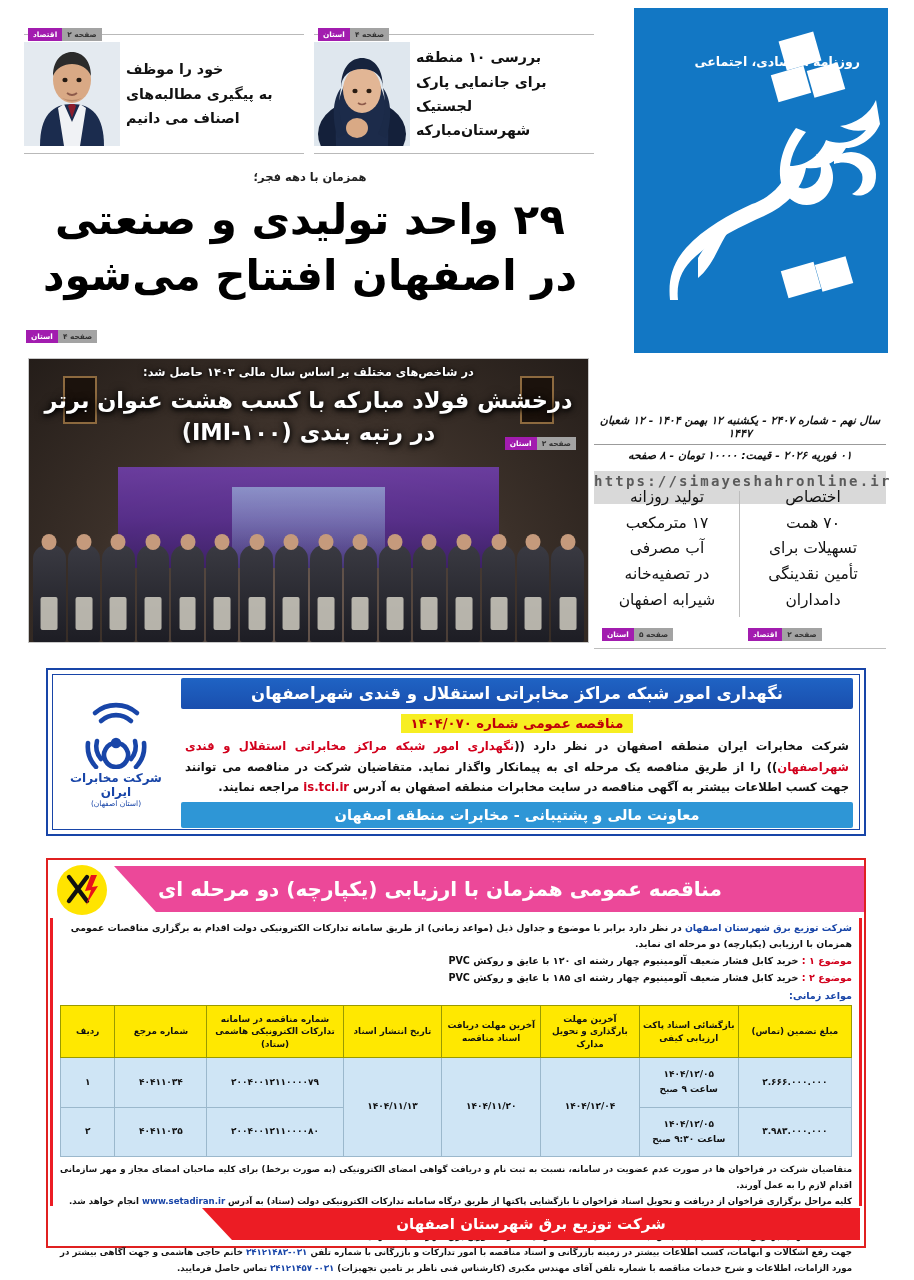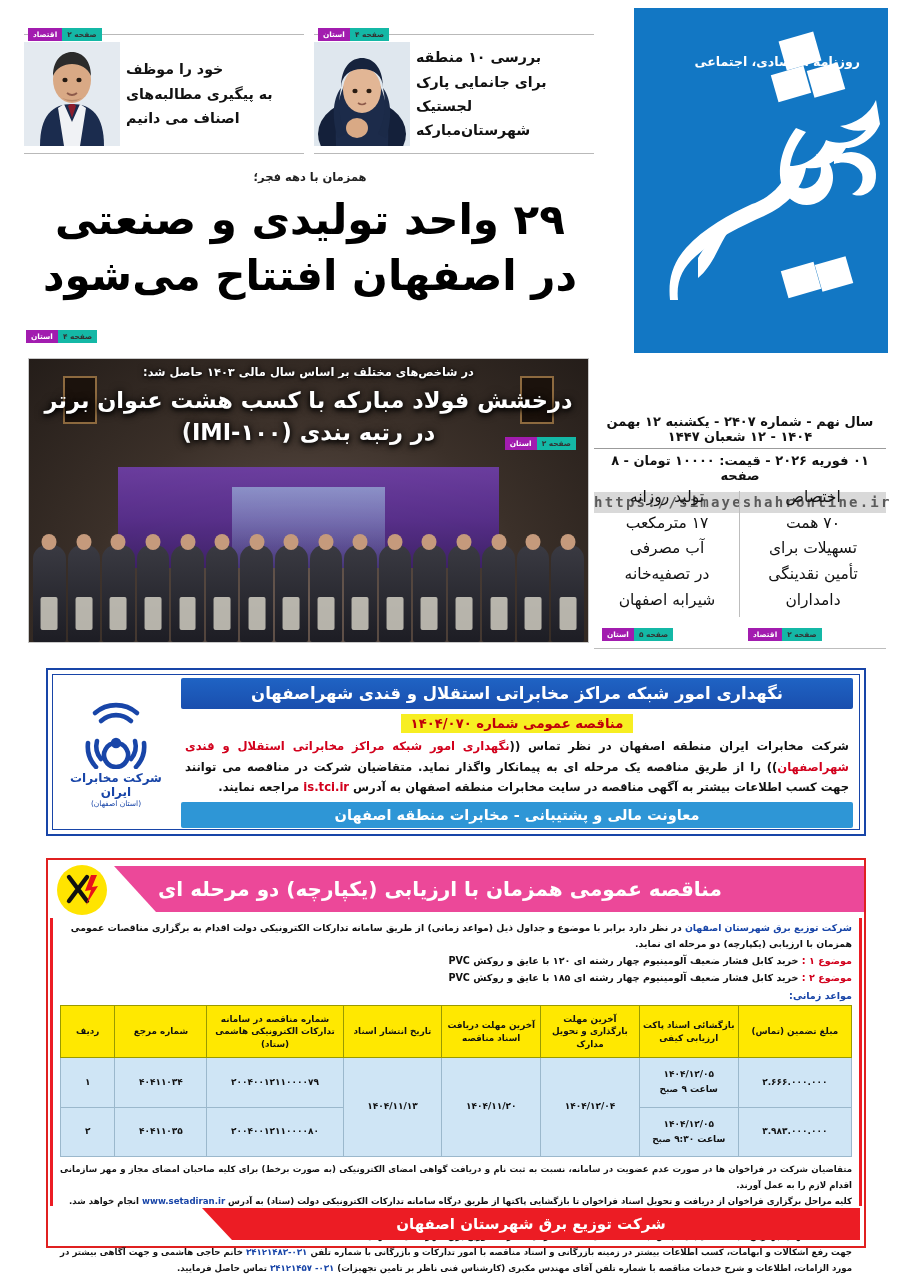--- a/index.html
+++ b/index.html
@@ -107,7 +107,7 @@
     padding: 0 5px;
   }
   .badge .bpage {
-    background: #14b8a6;
+    background: #a3a3a3;
     color: #333;
     padding: 0 5px;
   }

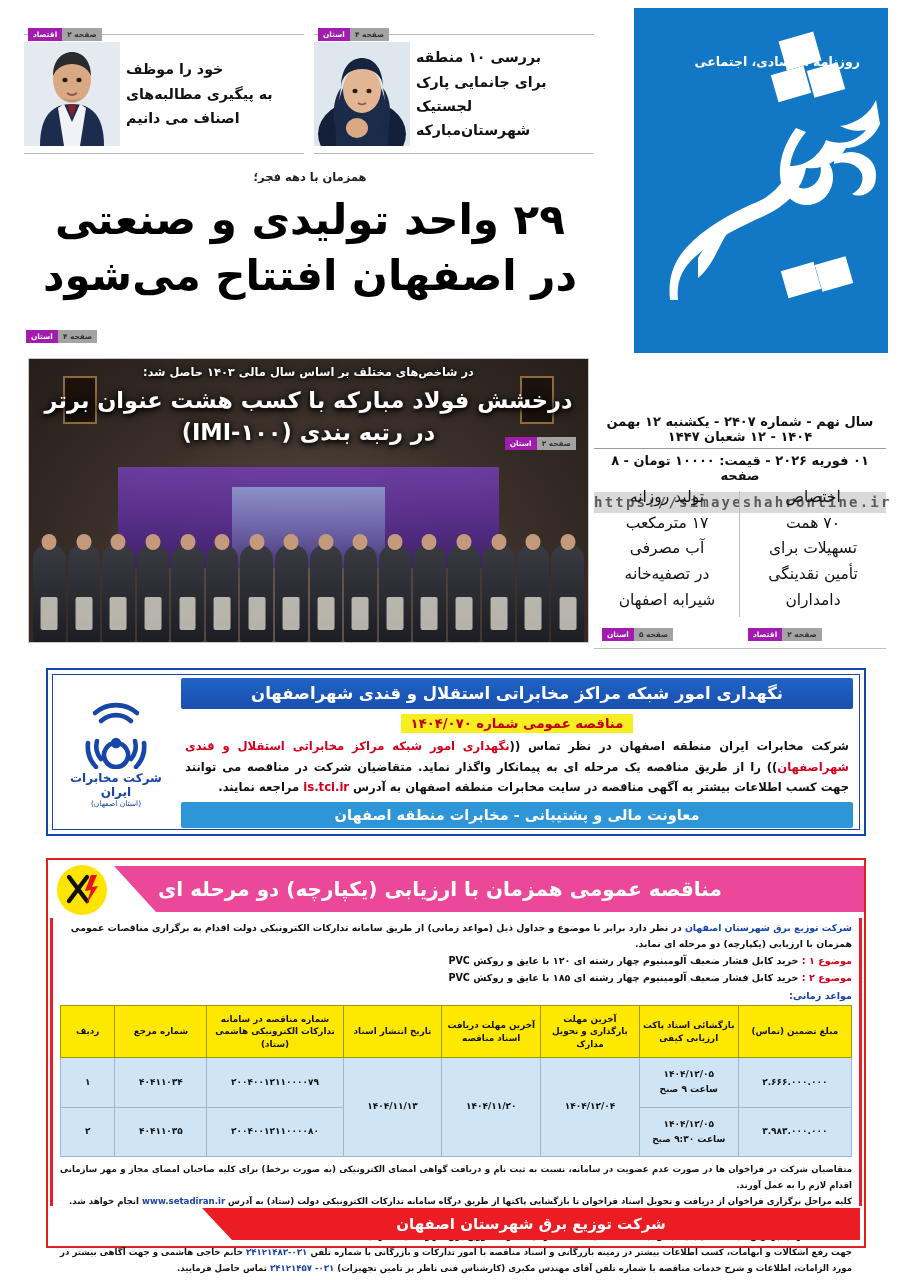--- a/index.html
+++ b/index.html
@@ -250,11 +250,12 @@
     text-align: center;
   }
   .meta-line {
-    font-size: 13px;
+    font-size: 11px;
     font-weight: bold;
     color: #111;
     padding: 4px 0 4px;
     letter-spacing: -0.2px;
+    font-style: italic;
   }
   .meta-div { height: 1px; background: #9b9b9b; }
   .url-bar {

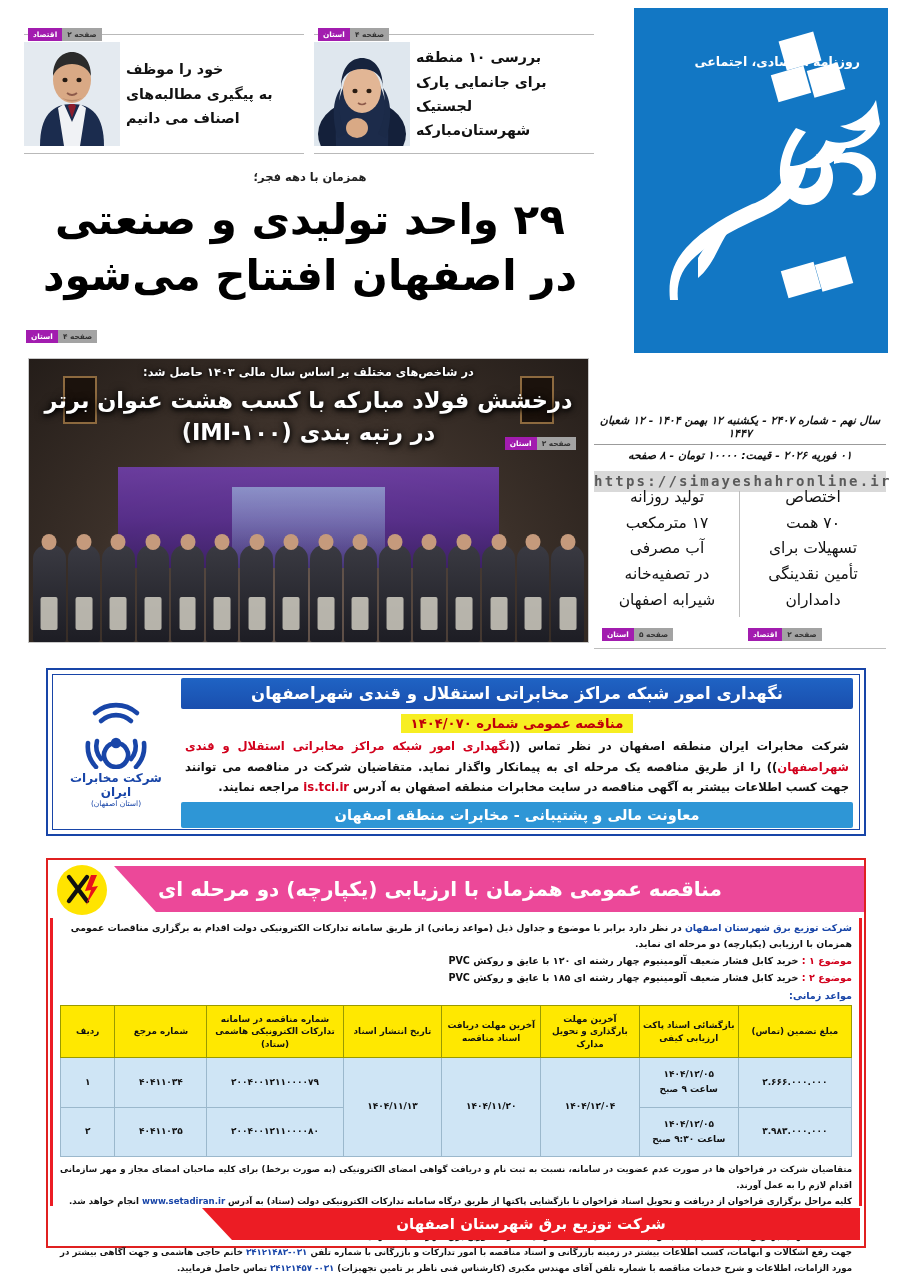--- a/index.html
+++ b/index.html
@@ -266,7 +266,7 @@
     font-weight: bold;
     letter-spacing: 2.2px;
     text-align: center;
-    padding: 2px 0 3px;
+    padding: 2px 0 15px;
     direction: ltr;
     font-family: "DejaVu Sans Mono", "Liberation Mono", monospace;
   }

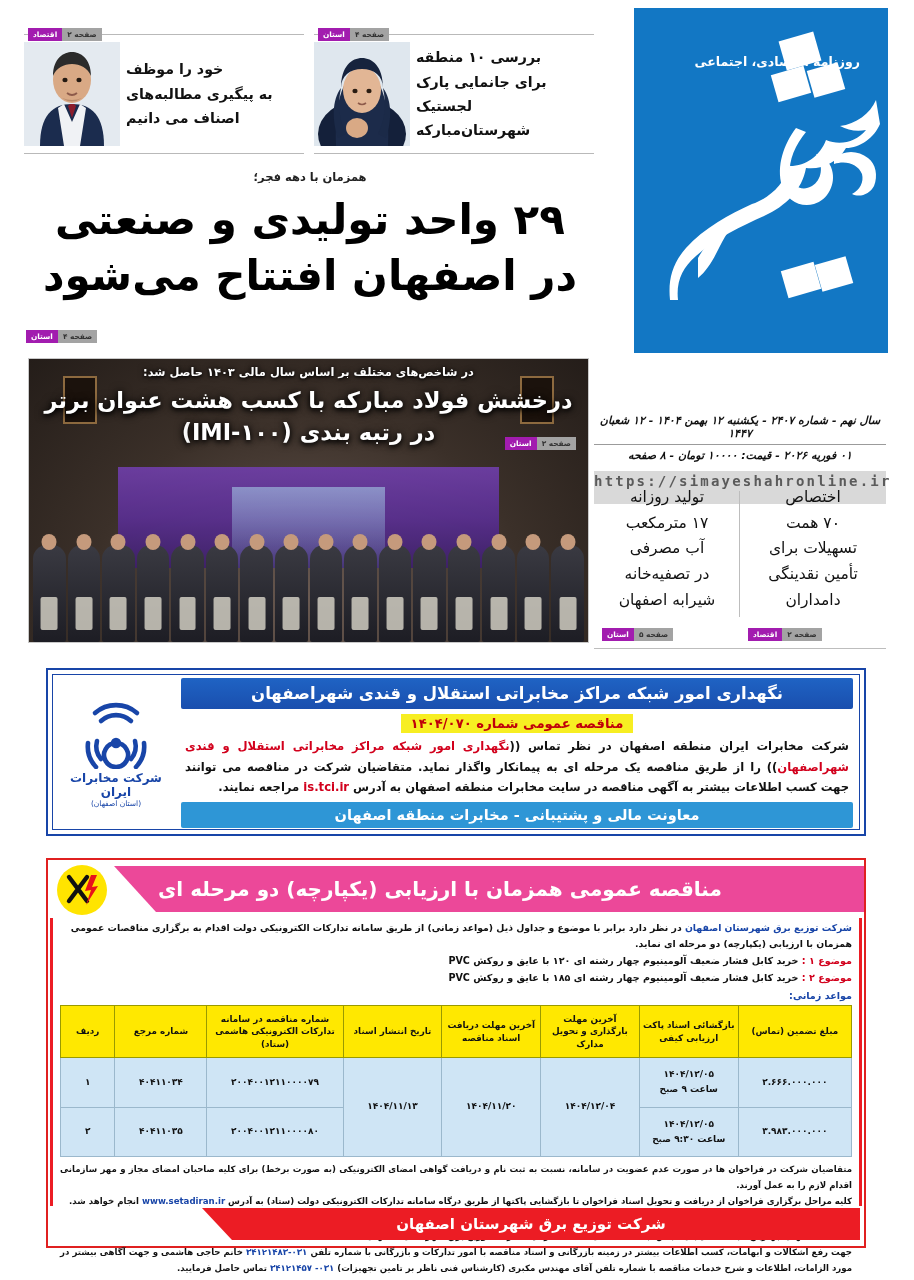--- a/index.html
+++ b/index.html
@@ -728,7 +728,7 @@
           <span class="tel-no">مناقصه عمومی شماره ۱۴۰۴/۰۷۰</span>
         </div>
         <div class="tel-para">
-          <span>شرکت مخابرات ایران منطقه اصفهان در نظر تماس ((</span><span class="em-red">نگهداری امور شبکه مراکز مخابراتی استقلال و قندی شهراصفهان</span><span>)) را از طریق مناقصه یک مرحله ای به پیمانکار واگذار نماید. متقاضیان شرکت در مناقصه می توانند جهت کسب اطلاعات بیشتر به آگهی مناقصه در سایت مخابرات منطقه اصفهان به آدرس </span><span class="em-link">is.tci.ir</span><span> مراجعه نمایند.</span>
+          <span>شرکت مخابرات ایران منطقه اصفهان در نظر دارد ((</span><span class="em-red">نگهداری امور شبکه مراکز مخابراتی استقلال و قندی شهراصفهان</span><span>)) را از طریق مناقصه یک مرحله ای به پیمانکار واگذار نماید. متقاضیان شرکت در مناقصه می توانند جهت کسب اطلاعات بیشتر به آگهی مناقصه در سایت مخابرات منطقه اصفهان به آدرس </span><span class="em-link">is.tci.ir</span><span> مراجعه نمایند.</span>
         </div>
         <div class="tel-foot">معاونت مالی و پشتیبانی - مخابرات منطقه اصفهان</div>
       </div>

